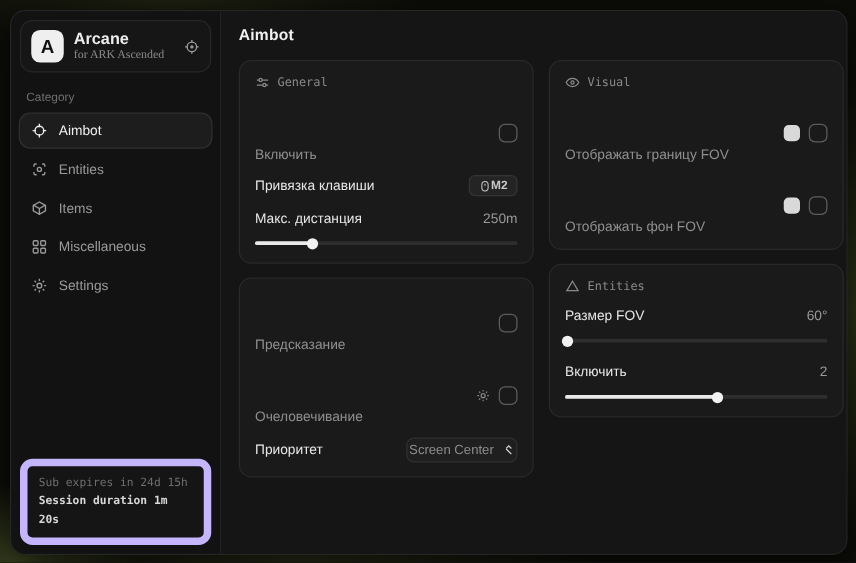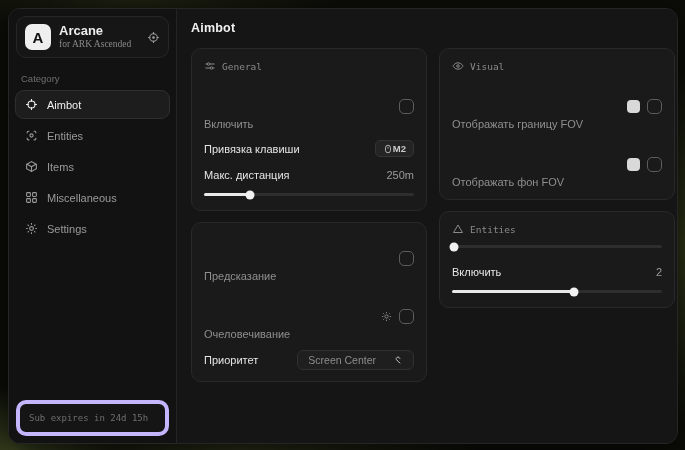--- a/index.html
+++ b/index.html
@@ -302,6 +302,10 @@
             </span>
             <span>Entities</span>
           </div>
+          <div class="row">
+            <span class="lbl bright">Размер FOV</span>
+            <span class="val">60°</span>
+          </div>
           <div class="slider">
             <div class="track"></div>
             <div class="fill" style="width: 1%;"></div>

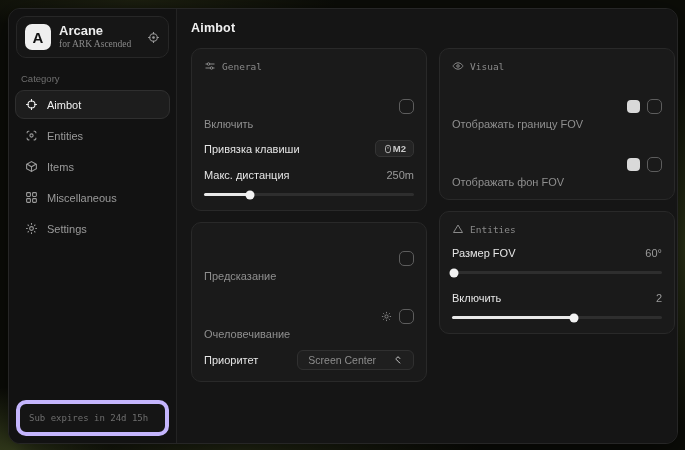--- a/index.html
+++ b/index.html
@@ -82,8 +82,8 @@
     border-radius:5px;padding:2px 7px;color:#c9c9c9;font-size:9.5px;font-weight:bold;
   }
   .select{
-    display:flex;align-items:center;gap:17px;background:#1f1f1f;border:1px solid #303030;
-    border-radius:6px;padding:3px 10px;color:#8d8d8d;font-size:10.5px;
+    display:flex;align-items:center;gap:7px;background:#1f1f1f;border:1px solid #303030;
+    border-radius:6px;padding:3px 1px;color:#8d8d8d;font-size:10.5px;
   }
   .select .chev{color:#d0d0d0;display:flex;}
   .slider{position:relative;height:9px;display:flex;align-items:center;margin-top:-3px;}

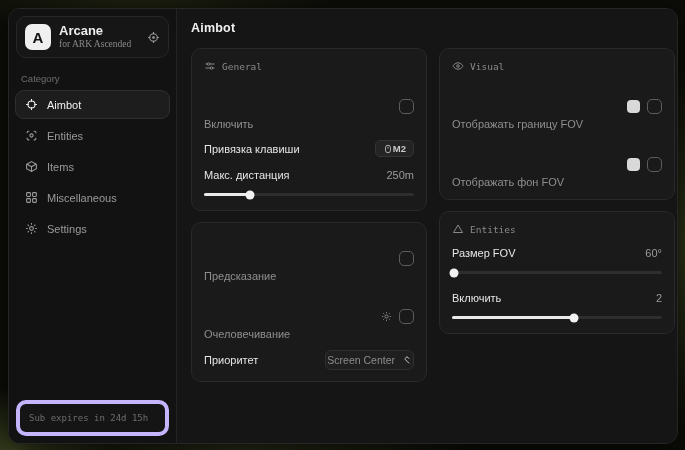--- a/index.html
+++ b/index.html
@@ -42,7 +42,7 @@
   .nav-item .ic{display:flex;color:inherit;}
   .sb-spacer{flex:1;}
   .sb-foot{
-    margin:7px;border:4px solid #c4b5fd;border-radius:10px;background:#151515;
+    margin:7px;border:6px solid #c4b5fd;border-radius:10px;background:#151515;
     padding:7px 9px;font-family:"DejaVu Sans Mono",monospace;line-height:1.6;
   }
   .sb-foot .l1{color:#6e6e6e;font-size:9px;}

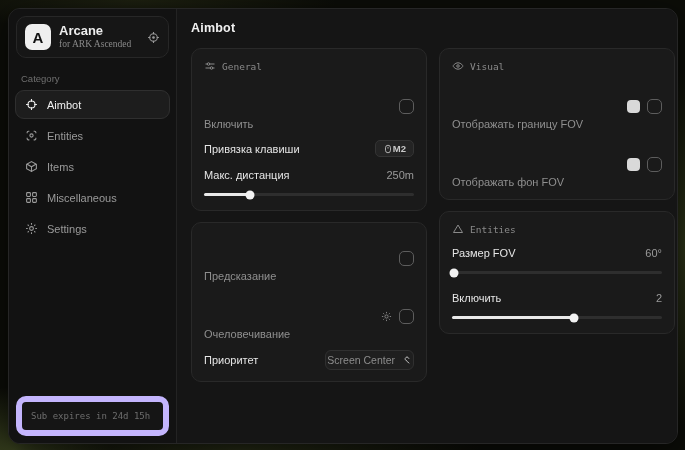--- a/index.html
+++ b/index.html
@@ -183,6 +183,7 @@
 
     <div class="sb-foot">
       <div class="l1">Sub expires in 24d 15h</div>
+      <div class="l2">Session duration 1m 20s</div>
     </div>
   </div>
 

